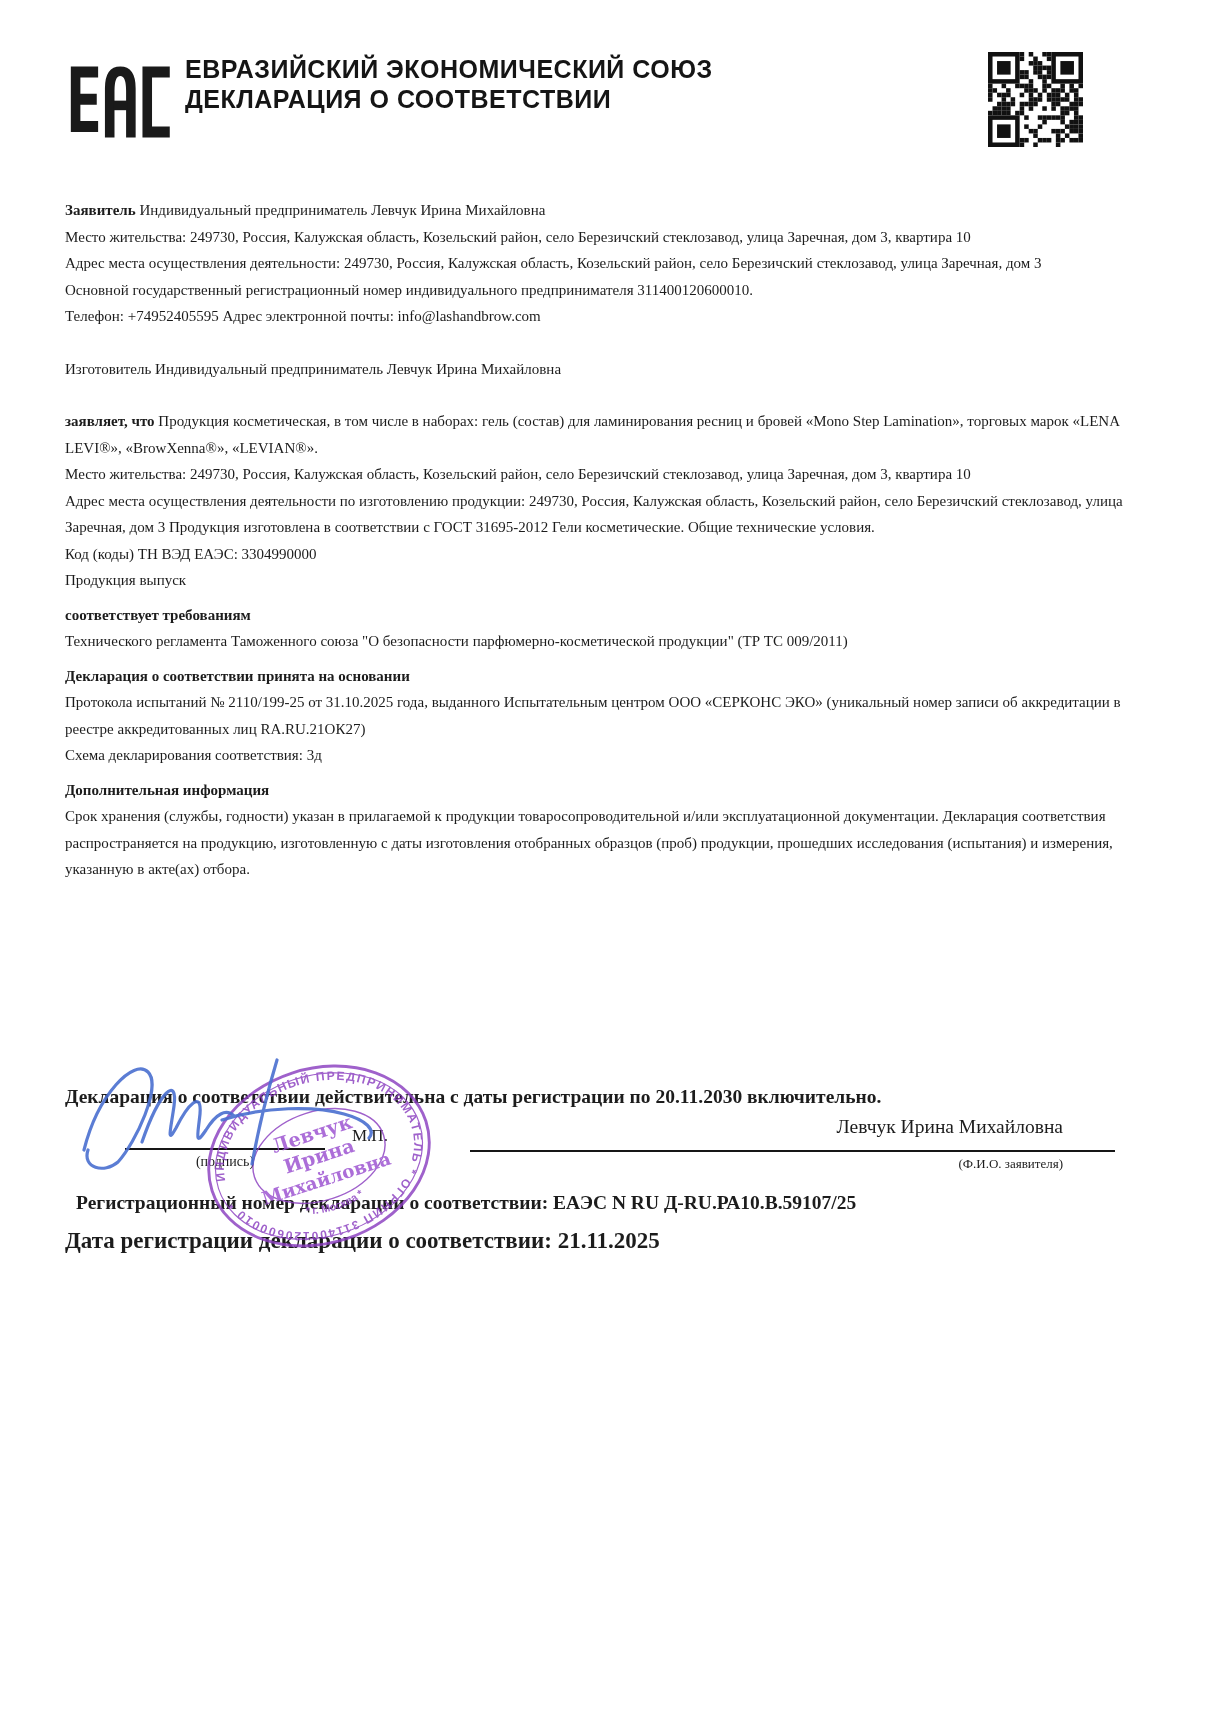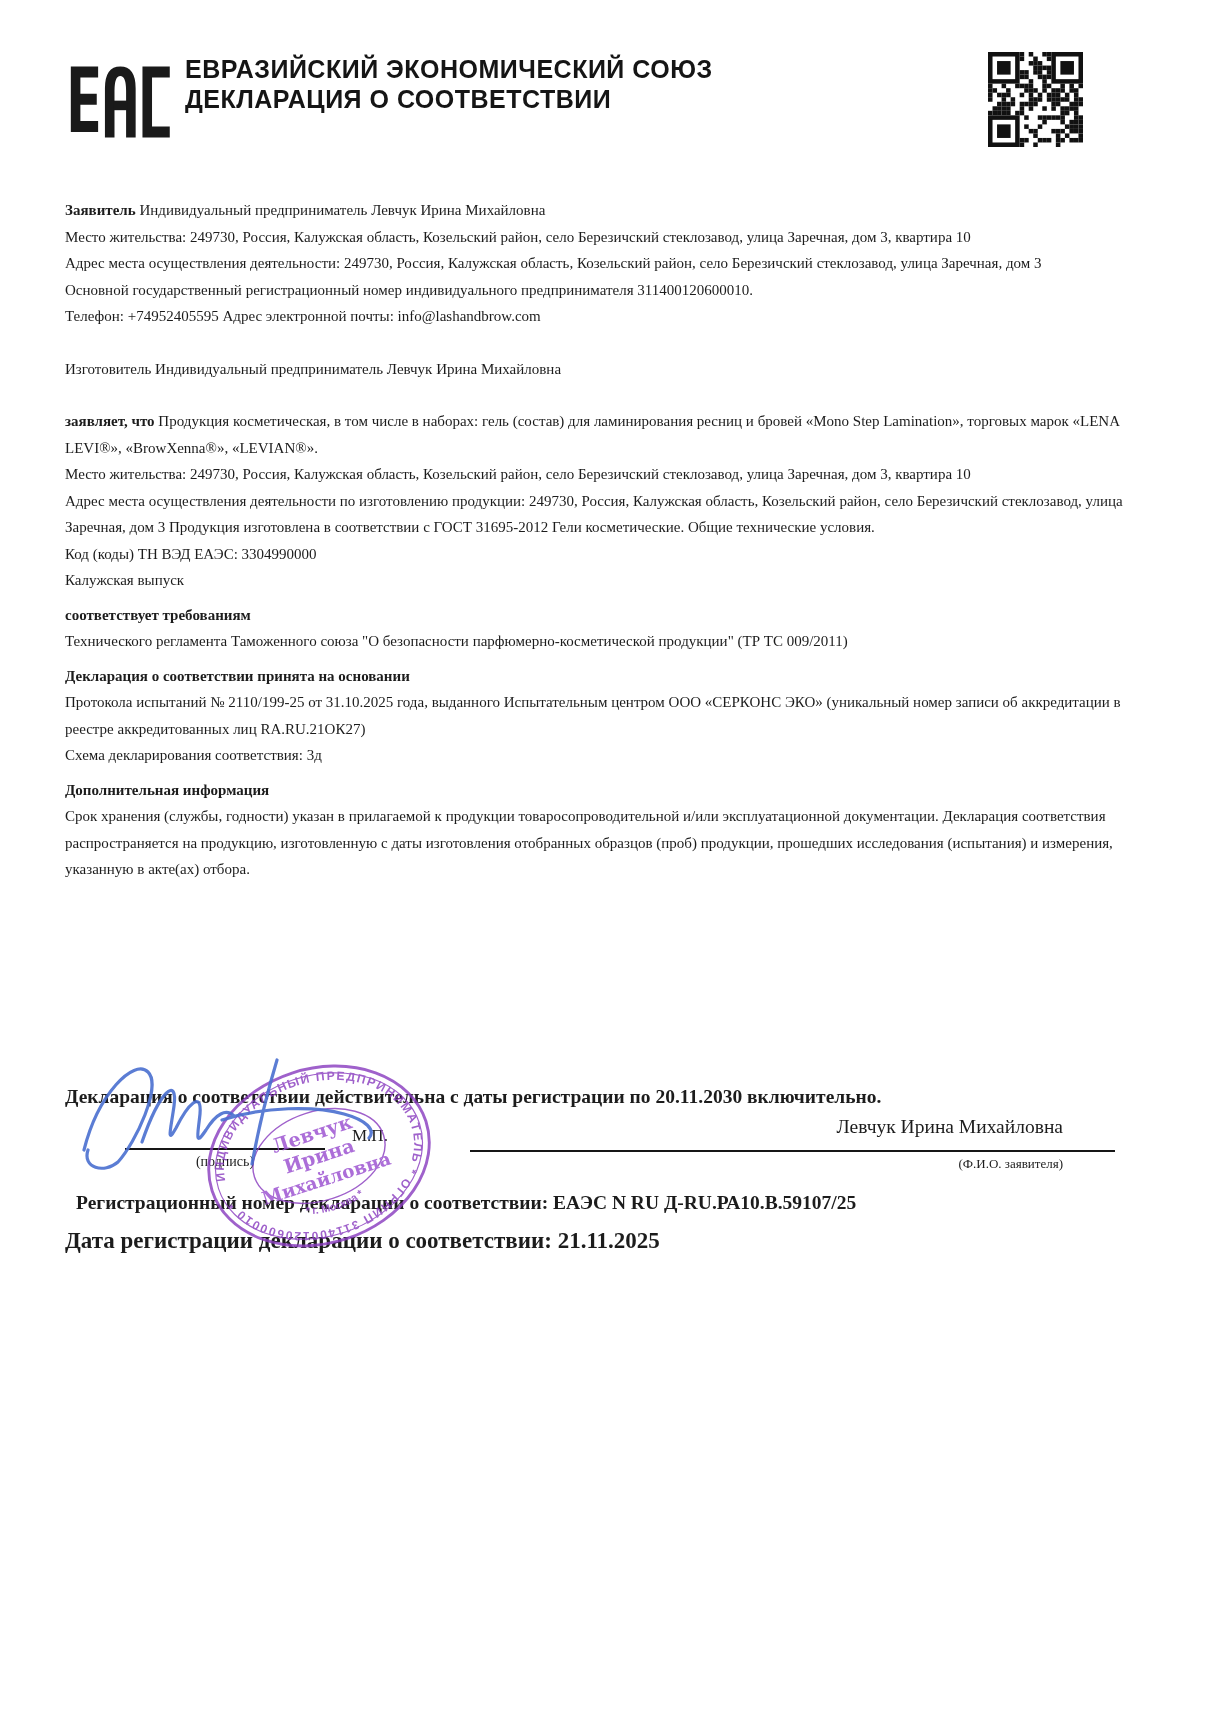--- a/index.html
+++ b/index.html
@@ -248,7 +248,7 @@
     <p>Место жительства: 249730, Россия, Калужская область, Козельский район, село Березичский стеклозавод, улица Заречная, дом 3, квартира 10</p>
     <p>Адрес места осуществления деятельности по изготовлению продукции: 249730, Россия, Калужская область, Козельский район, село Березичский стеклозавод, улица Заречная, дом 3 Продукция изготовлена в соответствии с ГОСТ 31695-2012 Гели косметические. Общие технические условия.</p>
     <p>Код (коды) ТН ВЭД ЕАЭС: 3304990000</p>
-    <p>Калужская выпуск</p>
+    <p>Продукция выпуск</p>
 
     <p class="head">соответствует требованиям</p>
     <p>Технического регламента Таможенного союза "О безопасности парфюмерно-косметической продукции" (ТР ТС 009/2011)</p>

